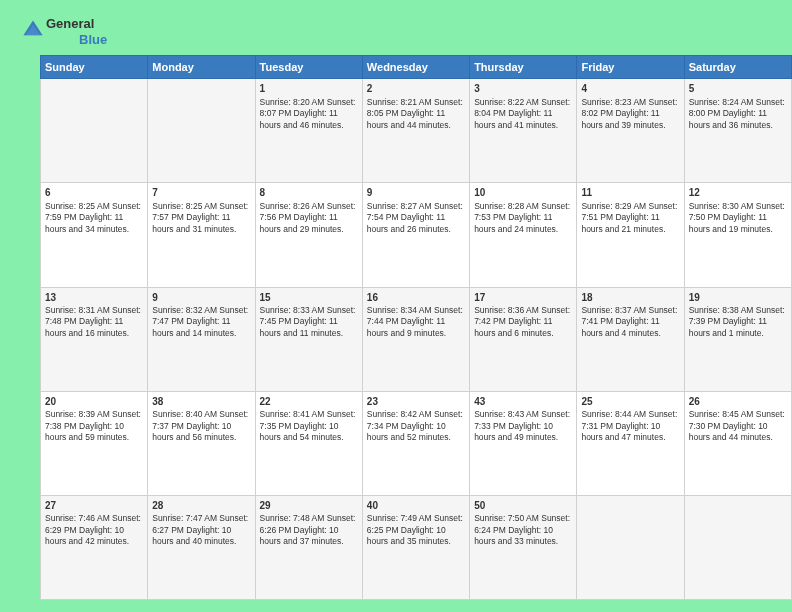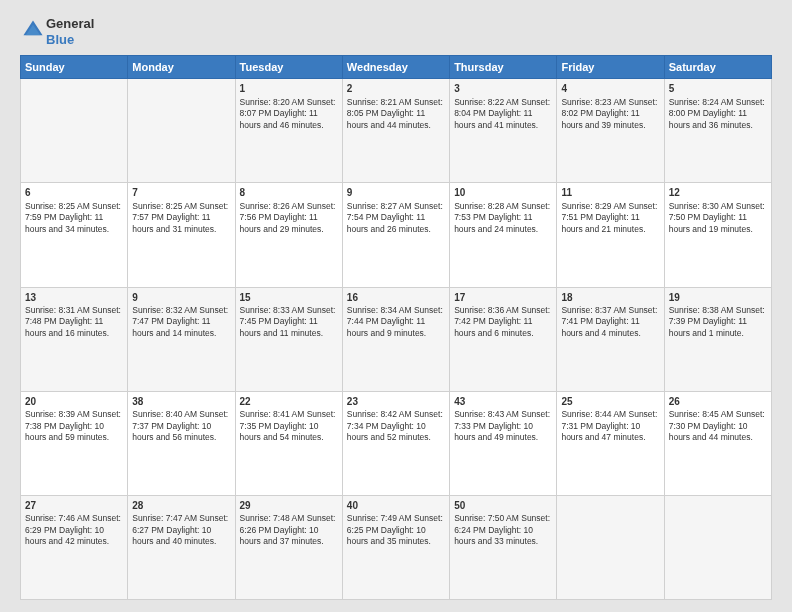--- a/index.html
+++ b/index.html
@@ -13,7 +13,7 @@
     .page {
       width: 792px;
       height: 612px;
-      background: #e5e5e5;
+      background: #86efac;
       padding: 16px 20px 12px 20px;
       display: flex;
       flex-direction: column;

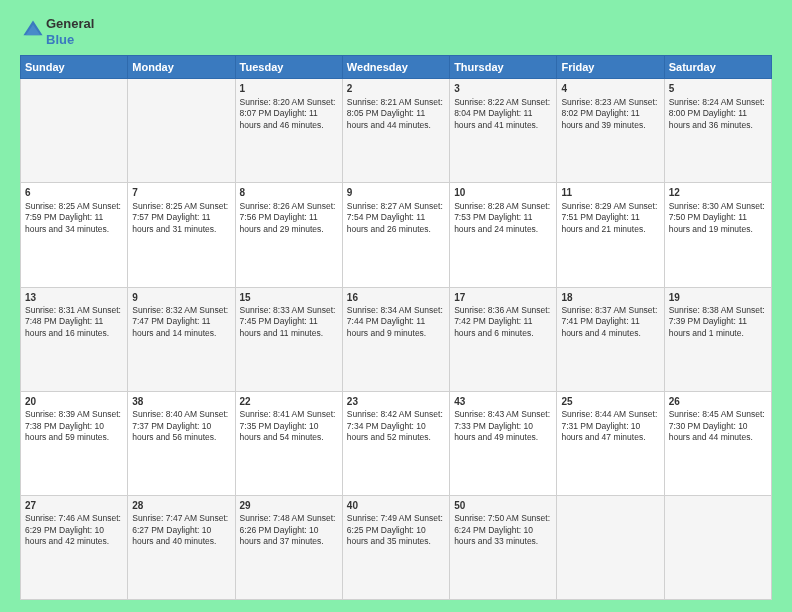--- a/index.html
+++ b/index.html
@@ -35,7 +35,7 @@
       color: #333;
       line-height: 1.2;
     }
-    .logo-blue { color: #3a7abf; }
+    .logo-blue { color: #3a7abf; margin-left: 33px; }
     .logo-icon {
       width: 22px;
       height: 22px;

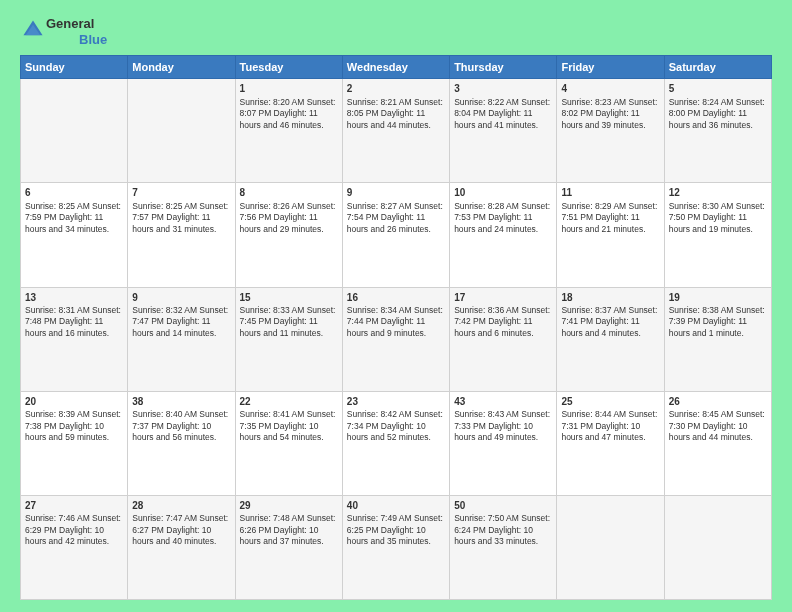--- a/index.html
+++ b/index.html
@@ -59,6 +59,7 @@
       border-collapse: collapse;
       flex: 1;
       table-layout: fixed;
+      margin-left: 20px;
     }
     thead tr th {
       background: #3a7abf;

